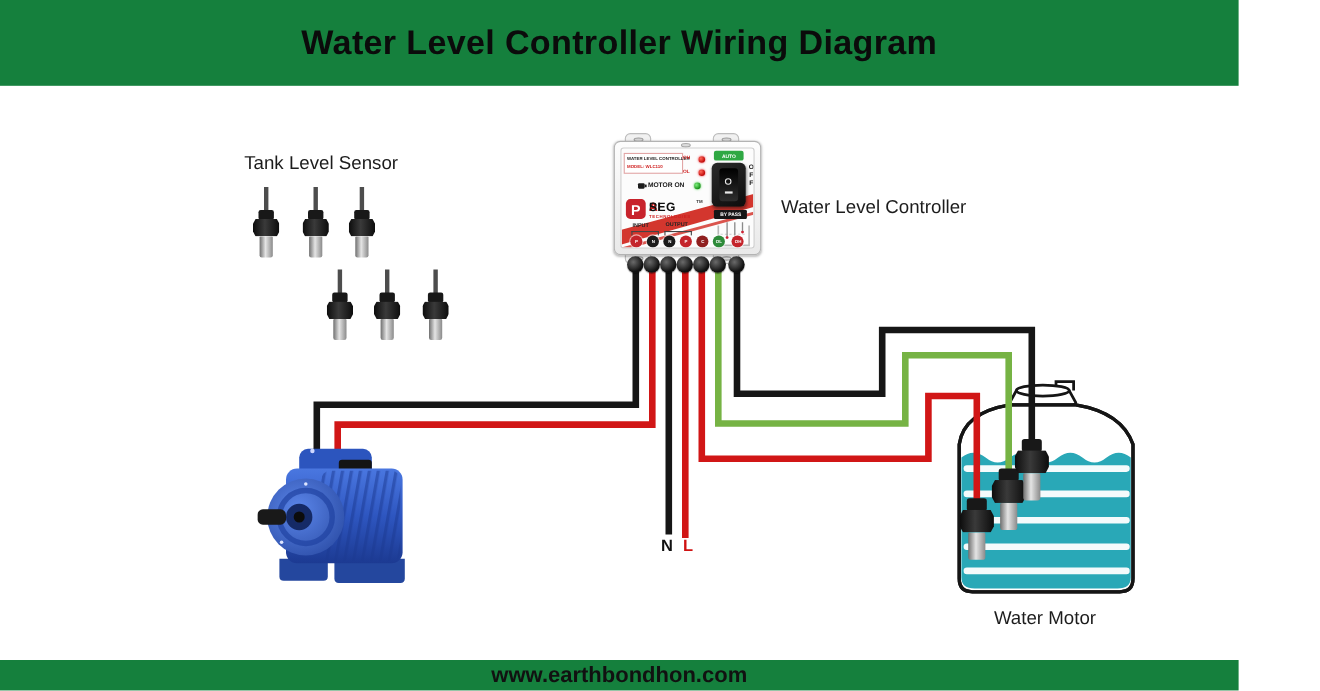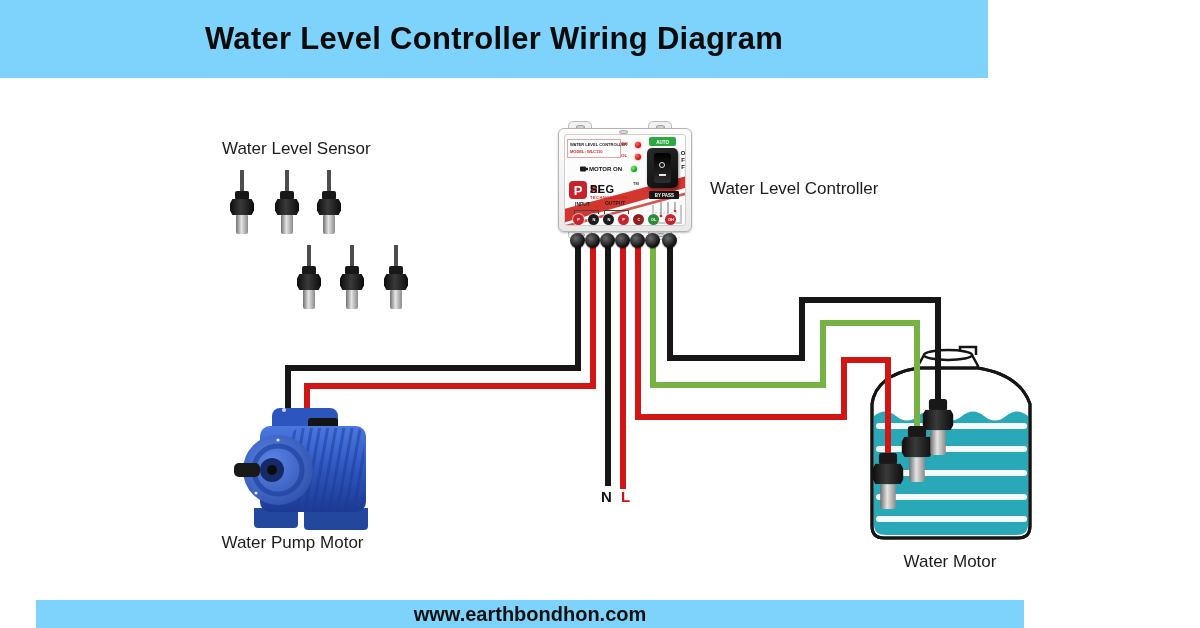--- a/index.html
+++ b/index.html
@@ -8,7 +8,7 @@
   .abs{position:absolute;}
 
   
-  .banner{position:absolute;left:0;width:988px;background:#7dd3fc;display:flex;
+  .banner{position:absolute;left:0;width:1126px;background:#15803d;display:flex;
           align-items:center;justify-content:center;}
   #top-banner{top:0;height:78px;}
   #bottom-banner{top:600px;height:28px;margin-left:36px;}

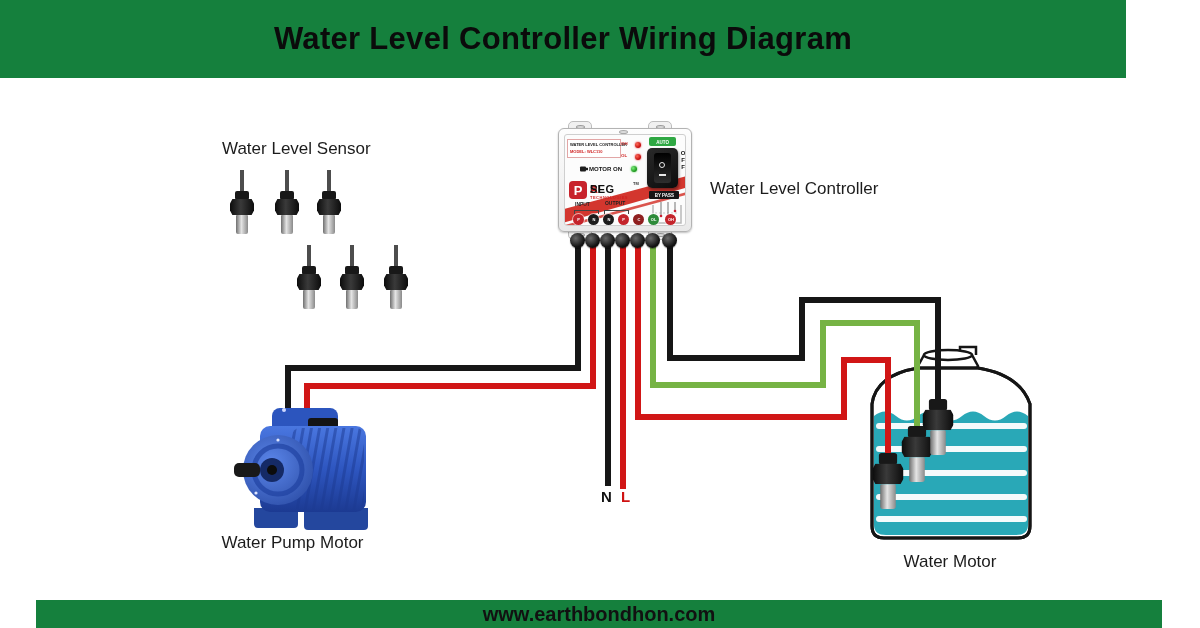--- a/index.html
+++ b/index.html
@@ -137,7 +137,7 @@
       <polyline points="670,242 670,358 802,358 802,300 938,300 938,404" fill="none" stroke="#161616" stroke-width="6"></polyline>
     </svg>
 
-  <div class="fig-label" style="left:222px;top:139px">Water Level Sensor</div>
+  <div class="fig-label" style="left:222px;top:139px">Tank Level Sensor</div>
   <div class="sensor" style="left:229px;top:170px">
     <div class="s-rod"></div>
       <div class="s-cap"></div>

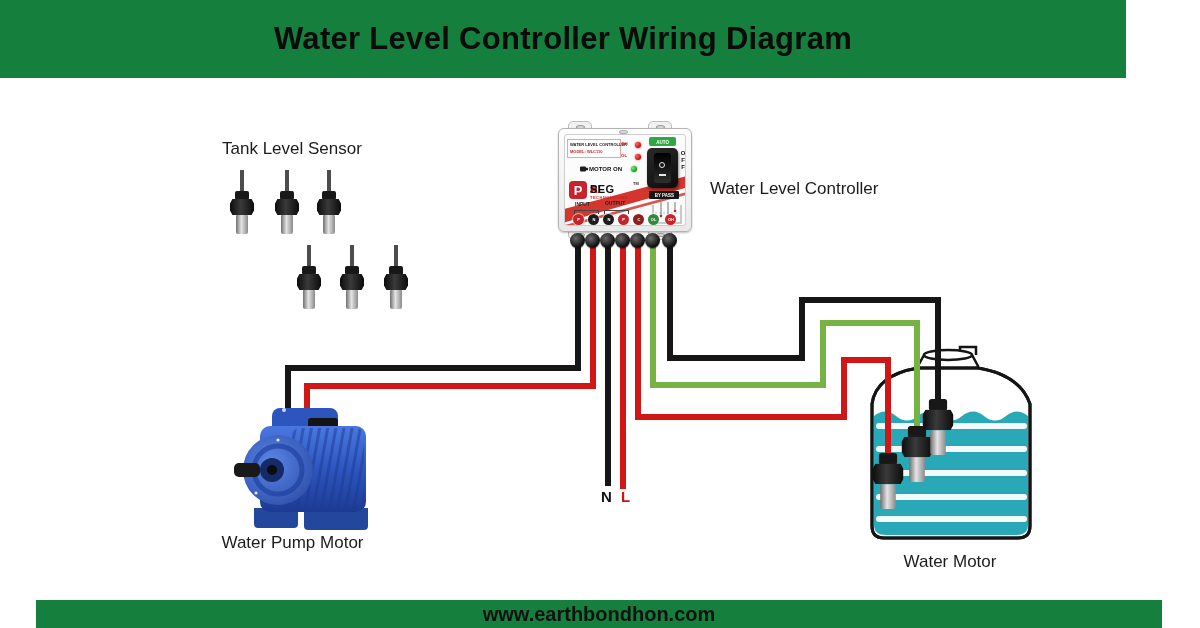--- a/index.html
+++ b/index.html
@@ -327,7 +327,6 @@
     <circle cx="22" cy="95" r="1.6" fill="#dfe6ff"></circle>
     <circle cx="50" cy="12" r="2" fill="#cfd8ff"></circle>
   </svg>
-  <div class="fig-label" style="left:210px;top:533px;width:165px;text-align:center">Water Pump Motor</div>
 
   <div class="sensor nr" style="left:875px;top:453px">
     <div class="s-cap"></div>

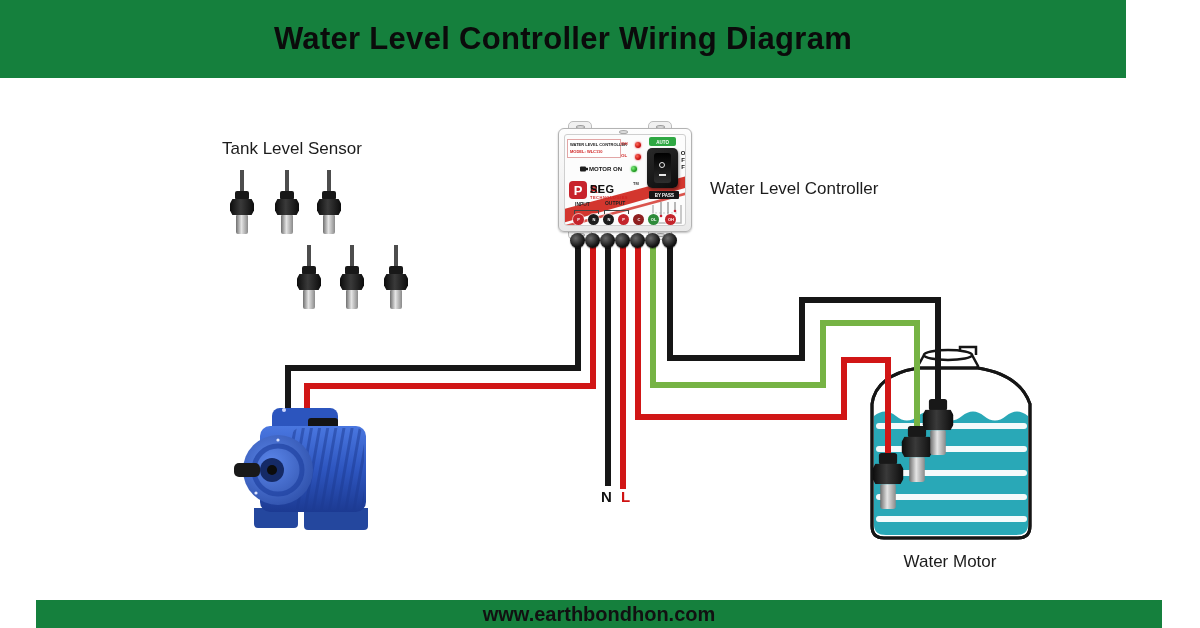--- a/index.html
+++ b/index.html
@@ -11,7 +11,7 @@
   .banner{position:absolute;left:0;width:1126px;background:#15803d;display:flex;
           align-items:center;justify-content:center;}
   #top-banner{top:0;height:78px;}
-  #bottom-banner{top:600px;height:28px;margin-left:36px;}
+  #bottom-banner{top:600px;height:28px;}
   #page-title{font-size:31px;font-weight:bold;color:#0b0b0b;letter-spacing:.3px;}
   #site-url{font-size:20px;font-weight:bold;color:#111;}
 

